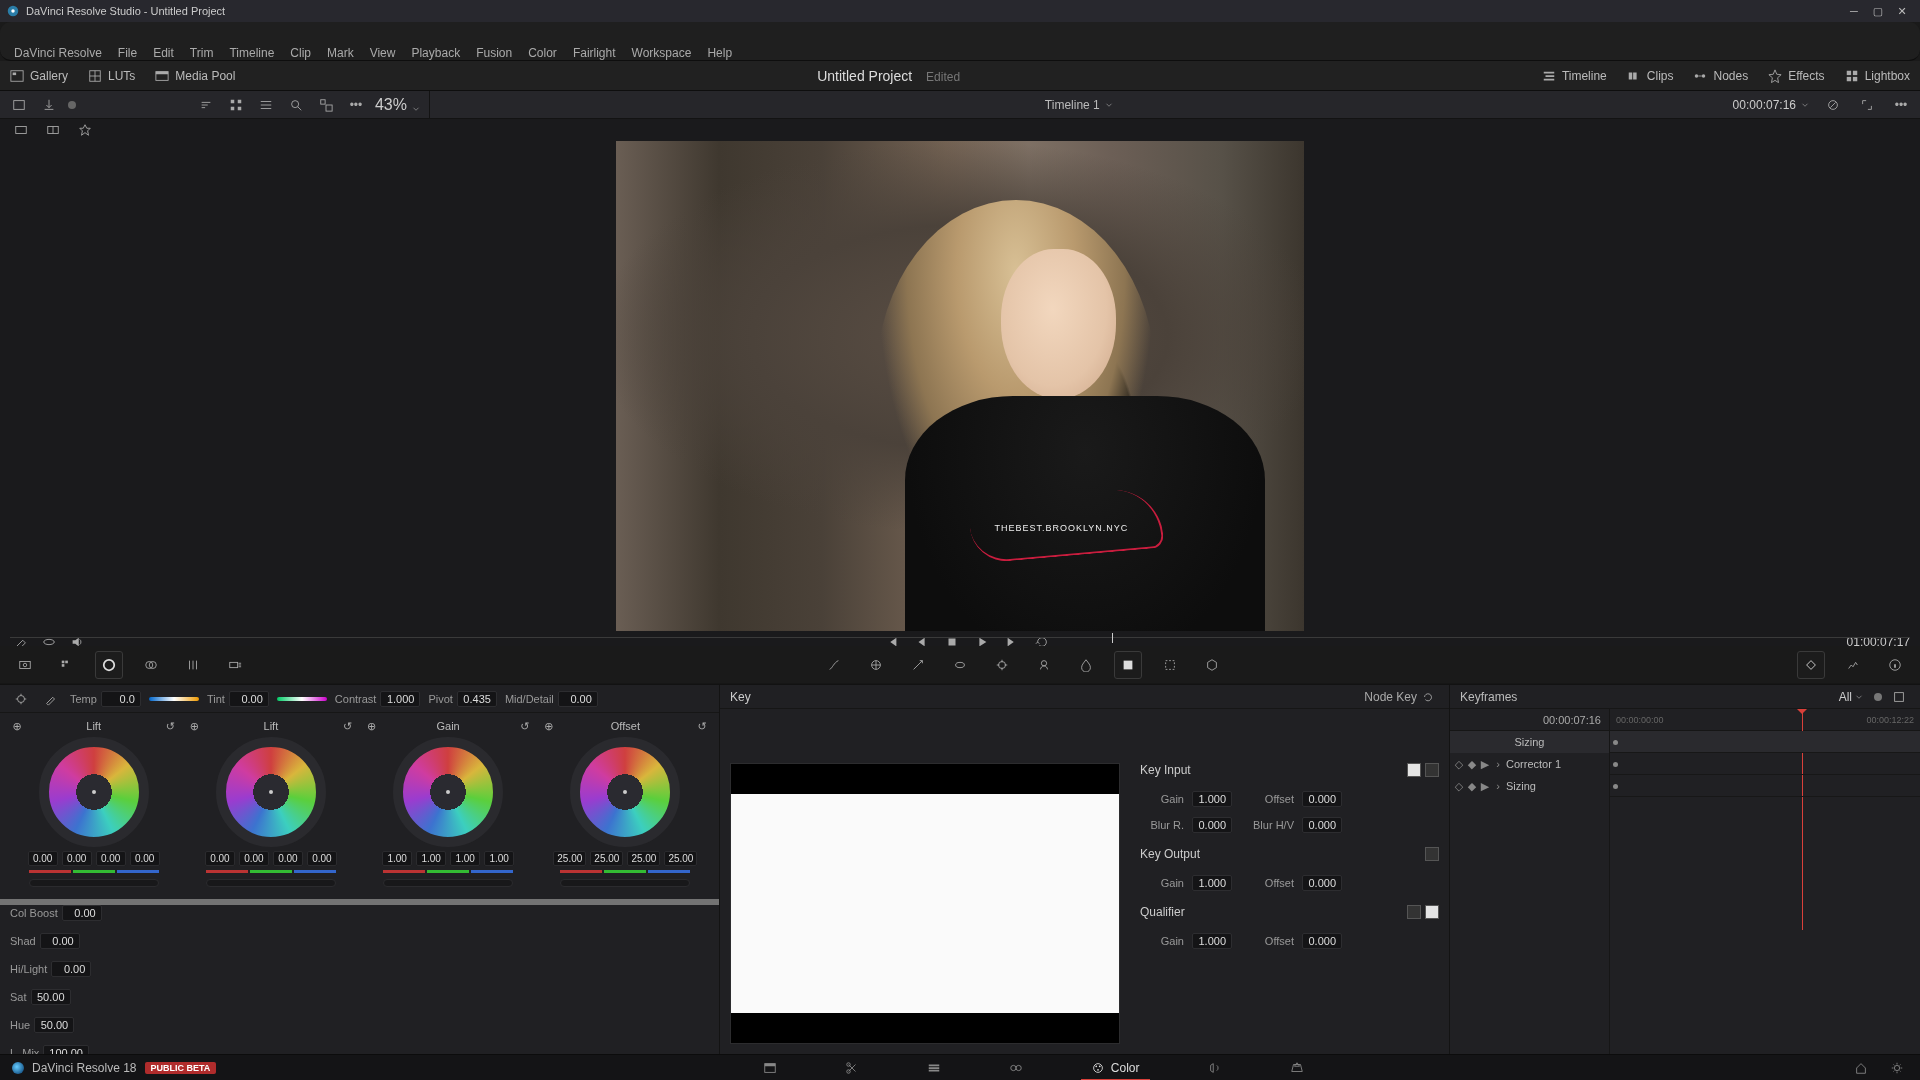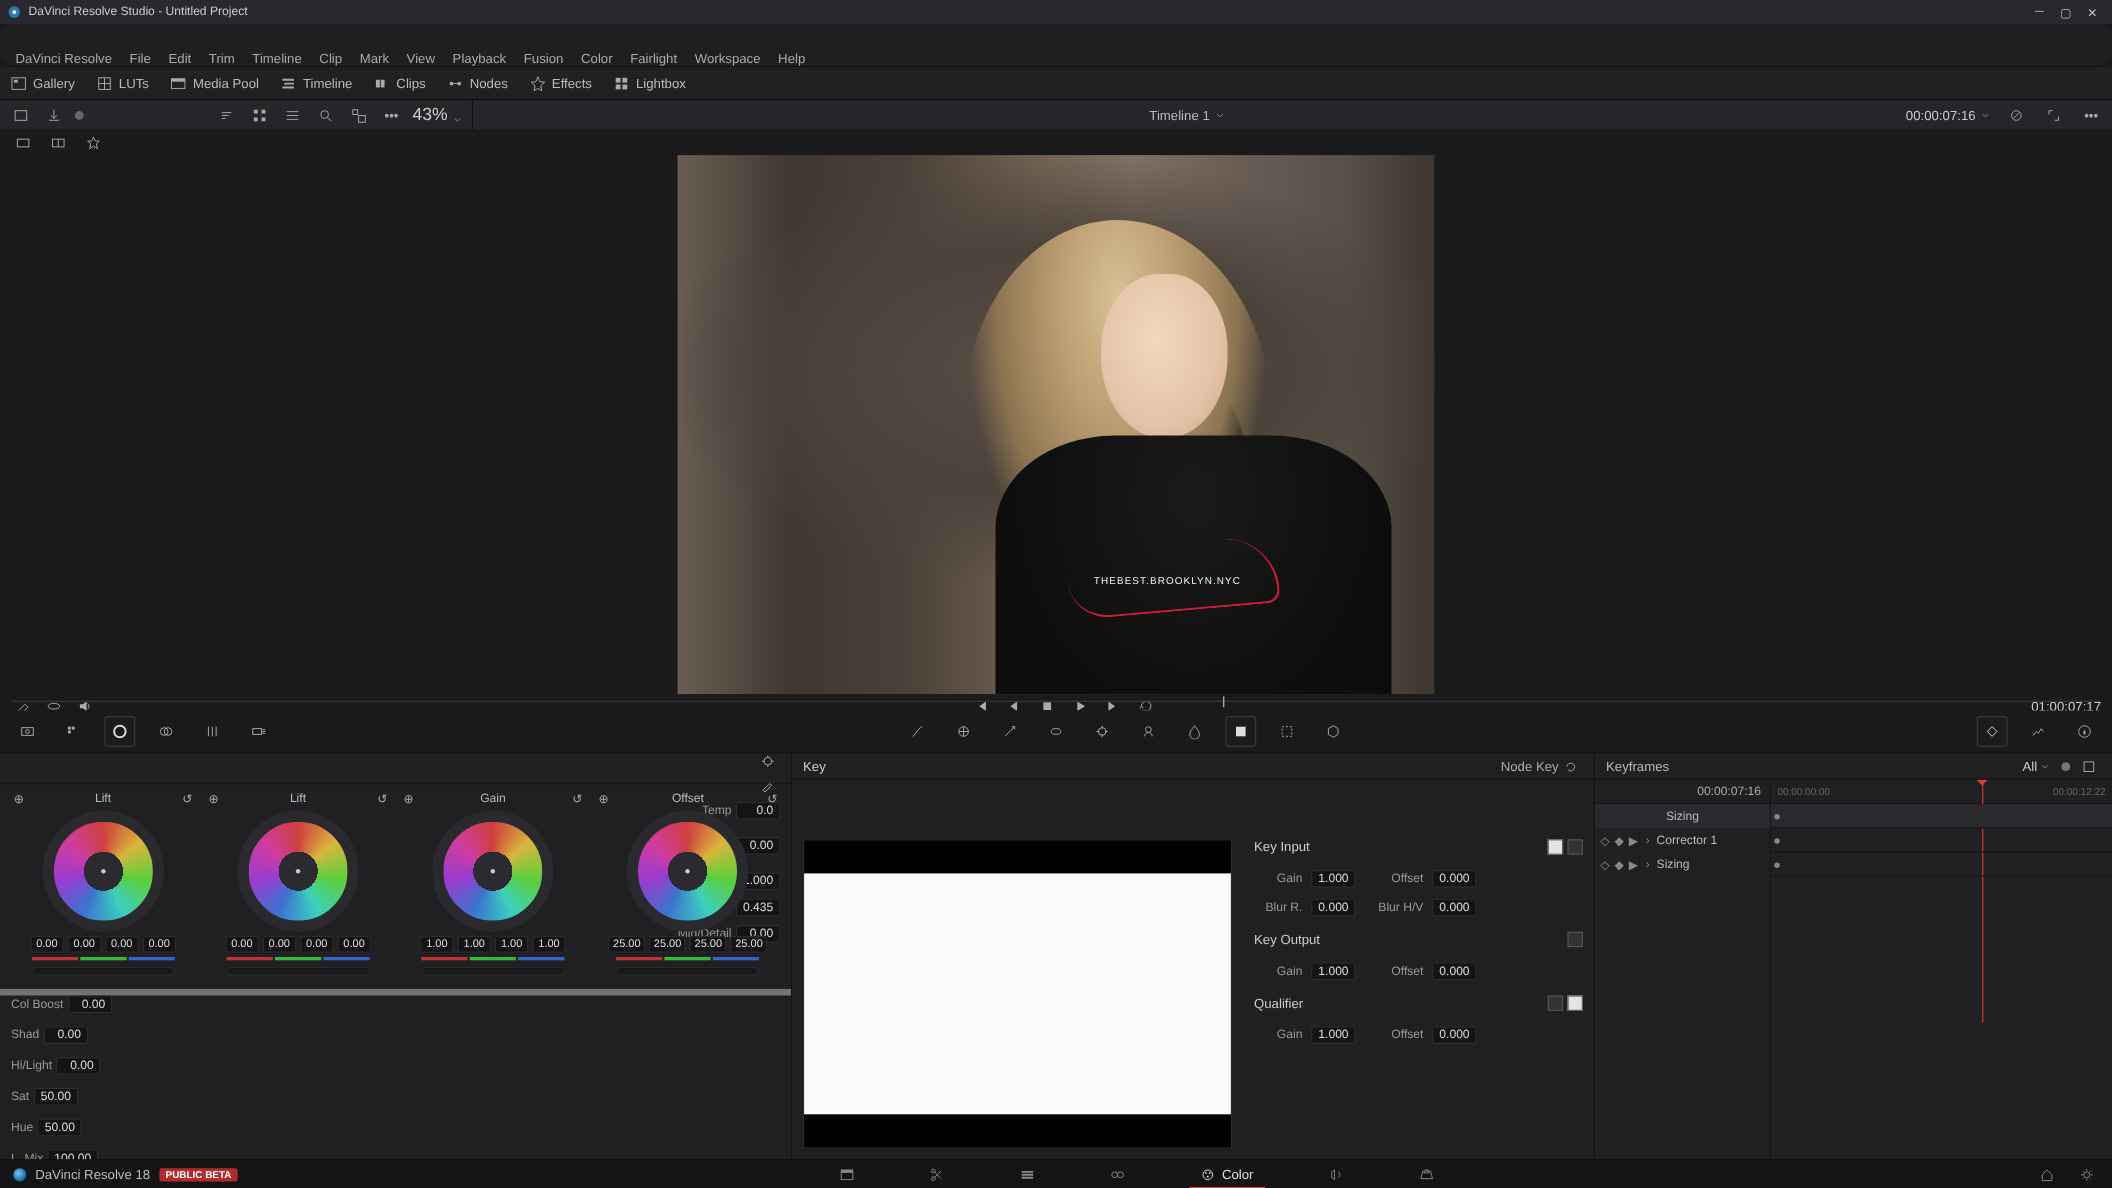--- a/index.html
+++ b/index.html
@@ -210,6 +210,10 @@
       </svg>
       <span>Media Pool</span>
     </div>
+  <div class="center-title">
+    <span>Untitled Project</span>
+    <span class="edited">Edited</span>
+  </div>
   <div class="tool-btn">
       <svg class="ic" viewBox="0 0 16 16">
         <path d="M2 4h12M4 8h10M2 12h12" stroke="#aaa" stroke-width="2"></path>

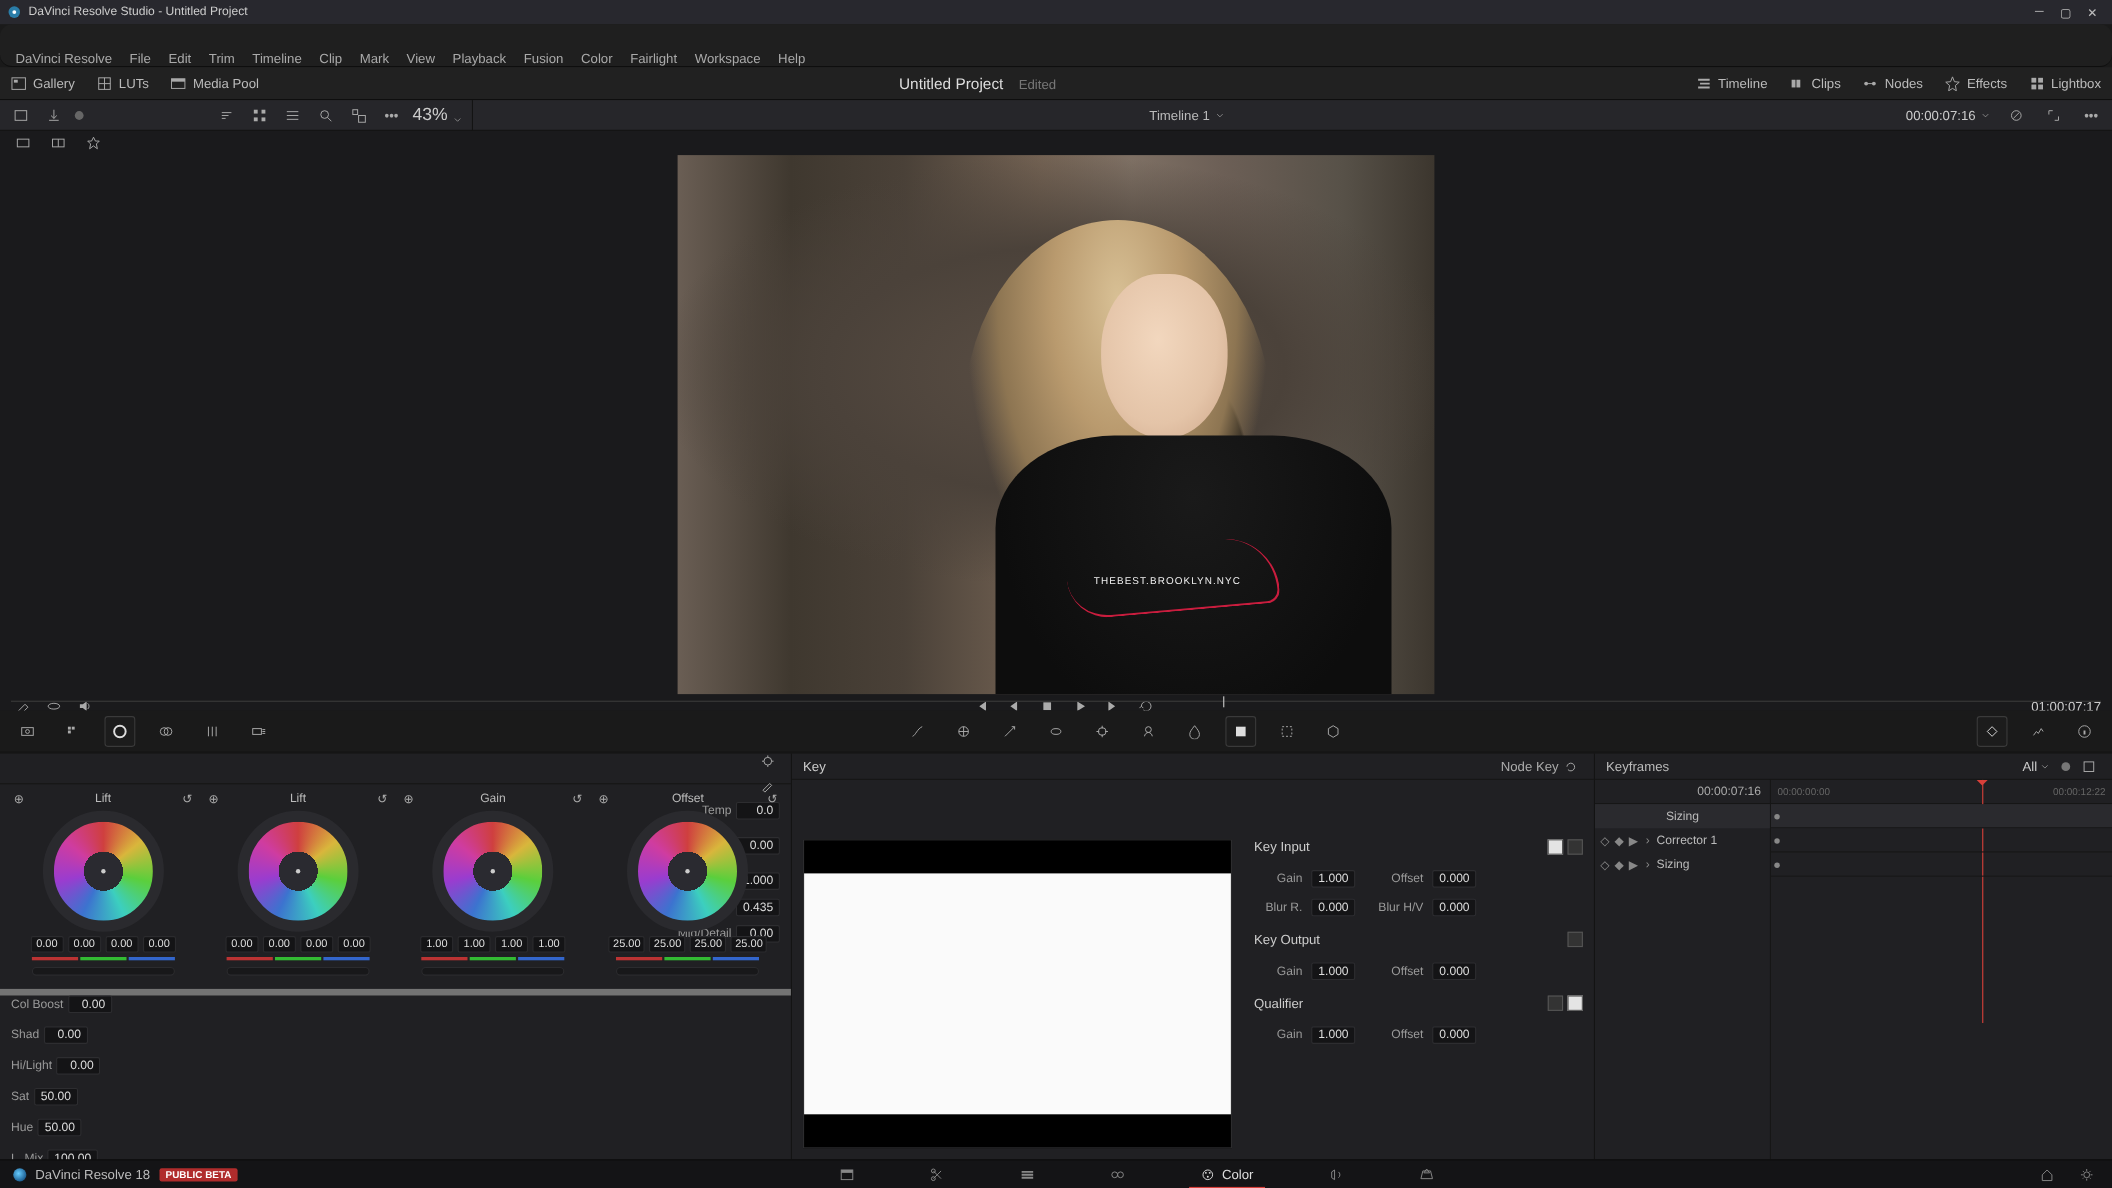--- a/index.html
+++ b/index.html
@@ -85,7 +85,7 @@
 .primaries-hdr { height: 24px; display: flex; align-items: center; padding: 0 10px; color: #ccc; font-size: 12px; border-bottom: 1px solid #161616; }
 .primaries-hdr .spacer { flex: 1; }
 
-.tempbar { height: 28px; display: flex; align-items: flex-end; padding: 0 10px; gap: 8px; border-bottom: 1px solid #161616; flex-direction: column; }
+.tempbar { height: 28px; display: flex; align-items: center; padding: 0 10px; gap: 8px; border-bottom: 1px solid #161616; }
 .field { display: flex; align-items: center; gap: 4px; }
 .field label { color: #999; font-size: 11px; }
 .num { background: #141416; border: 1px solid #2d2d30; color: #ddd; padding: 1px 5px; border-radius: 2px; font-size: 11px; min-width: 40px; text-align: right; }

